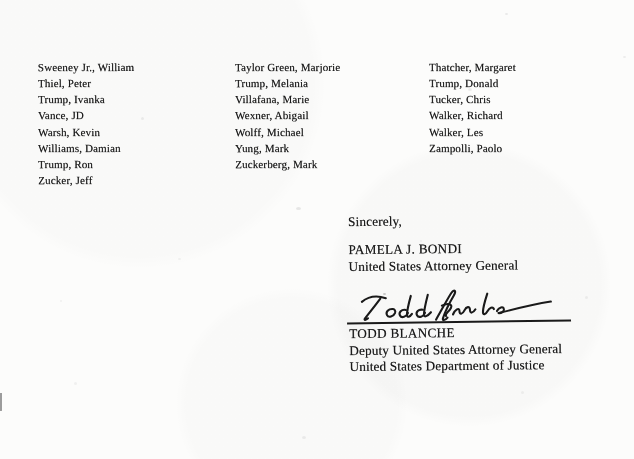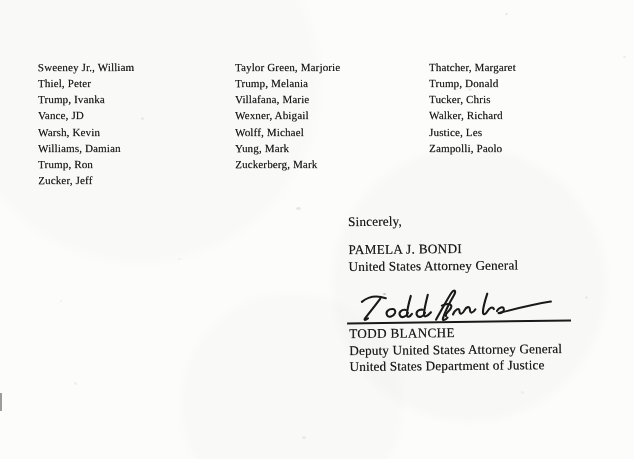--- a/index.html
+++ b/index.html
@@ -116,7 +116,7 @@
       <div class="name-line">Trump, Donald</div>
       <div class="name-line">Tucker, Chris</div>
       <div class="name-line">Walker, Richard</div>
-      <div class="name-line">Justice, Les</div>
+      <div class="name-line">Walker, Les</div>
       <div class="name-line">Zampolli, Paolo</div>
     </div>
 

